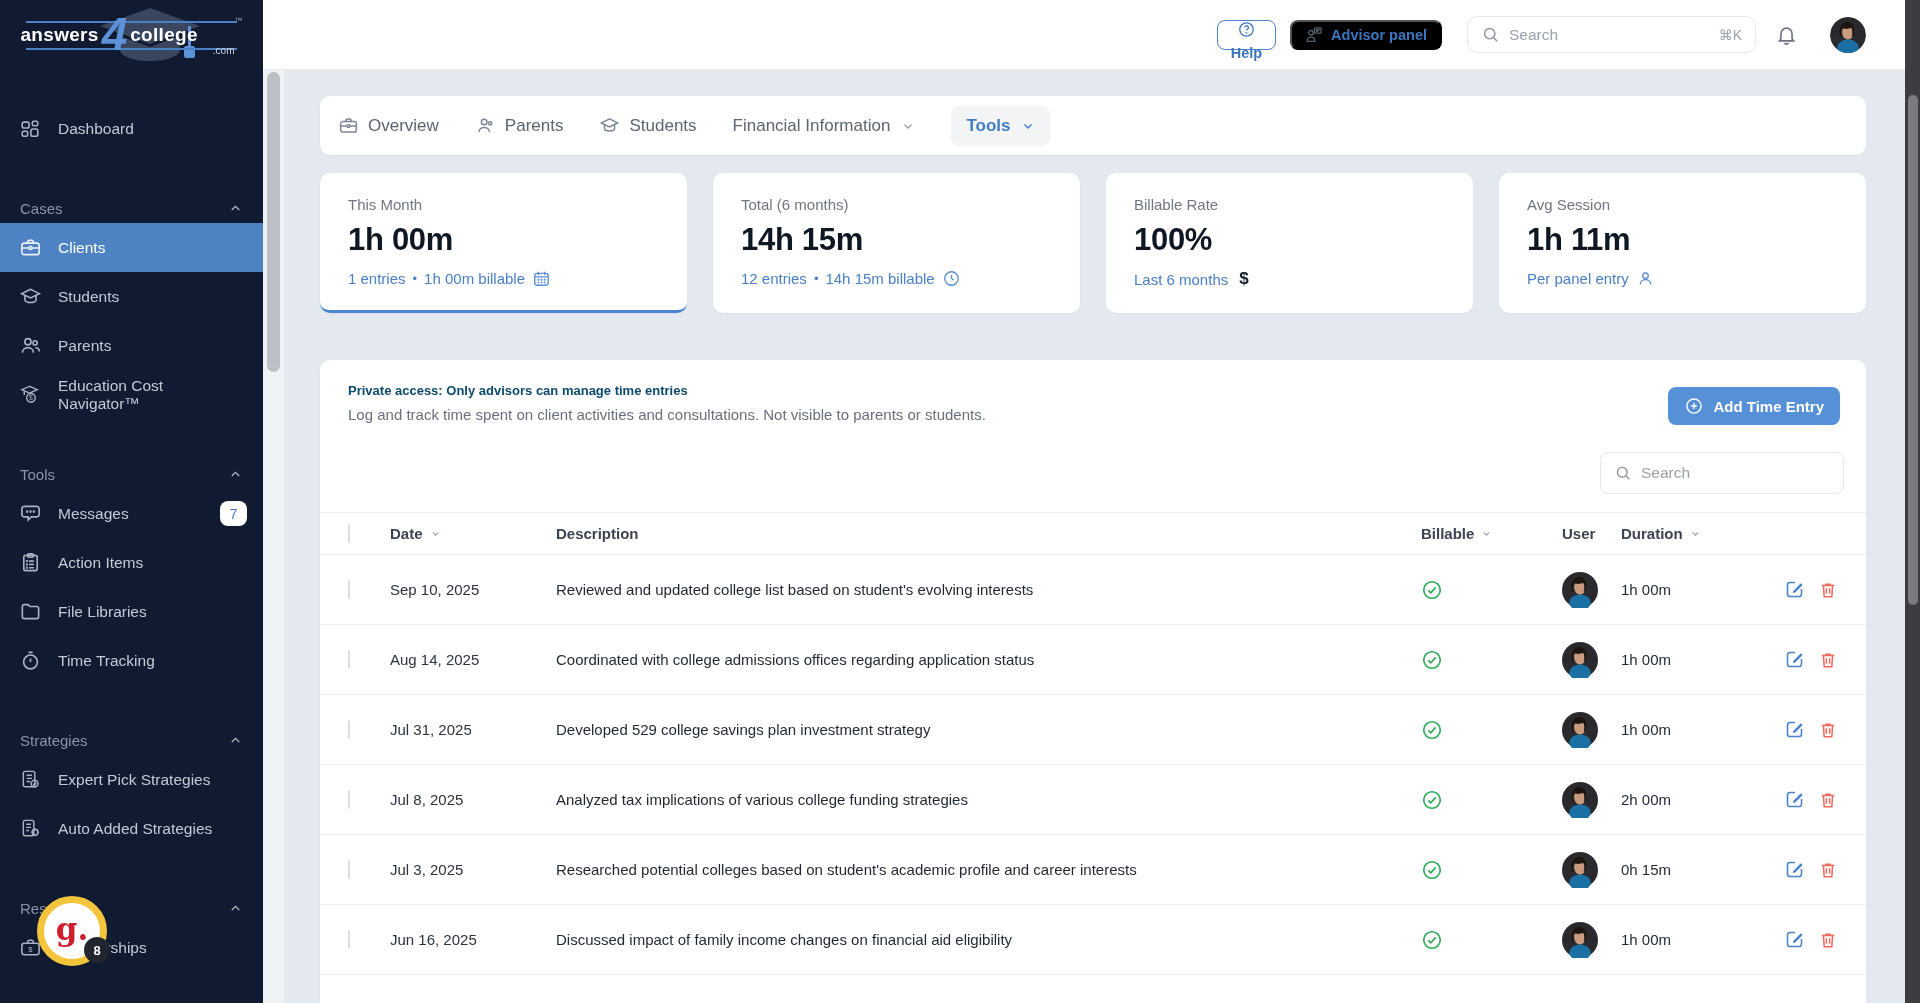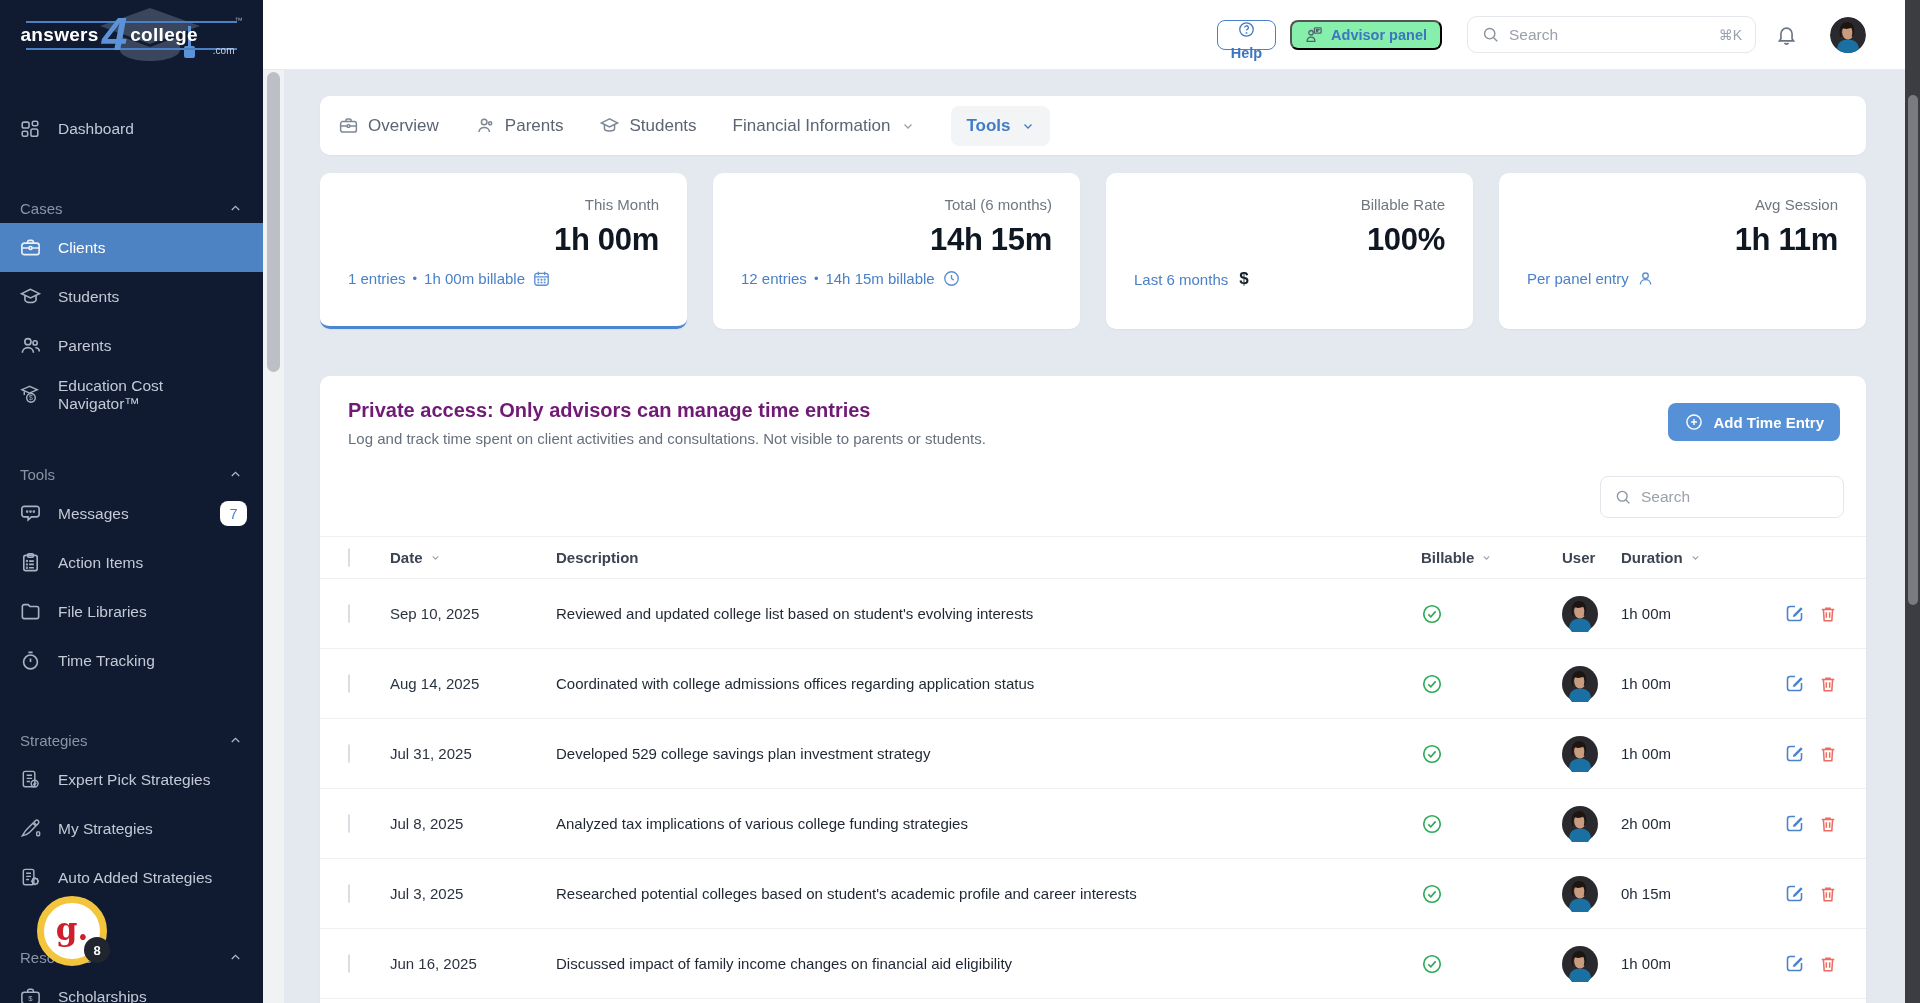--- a/index.html
+++ b/index.html
@@ -22,7 +22,7 @@
 
   .header { flex:1; background:#fff; border-bottom:1px solid #e7eaee; display:flex; align-items:center; padding-right:39px; }
   .btn-help { margin-left:auto; height:30px; padding:0 13px; border:1px solid #4a7fc9; color:#3d76c0; border-radius:8px; background:#fff; display:flex; align-items:center; gap:7px; font-size:14.5px; font-weight:600;flex-direction:column; }
-  .btn-advisor { margin-left:14px; height:30px; padding:0 13px; background:#86efac; color:#3d76c0; border-radius:8px; display:flex; align-items:center; gap:8px; font-size:14.5px; font-weight:600; }
+  .btn-advisor { margin-left:14px; height:30px; padding:0 13px; background:#000000; color:#3d76c0; border-radius:8px; display:flex; align-items:center; gap:8px; font-size:14.5px; font-weight:600; }
   .hsearch { margin-left:25px; width:289px; height:37px; border:1px solid #e4e7eb; border-radius:10px; display:flex; align-items:center; padding:0 13px; gap:9px; background:#fff; }
   .hsearch input { border:none; outline:none; flex:1; font-size:15.5px; color:#3a4350; font-family:inherit; background:transparent; }
   .hsearch input::placeholder { color:#9aa1ab; }

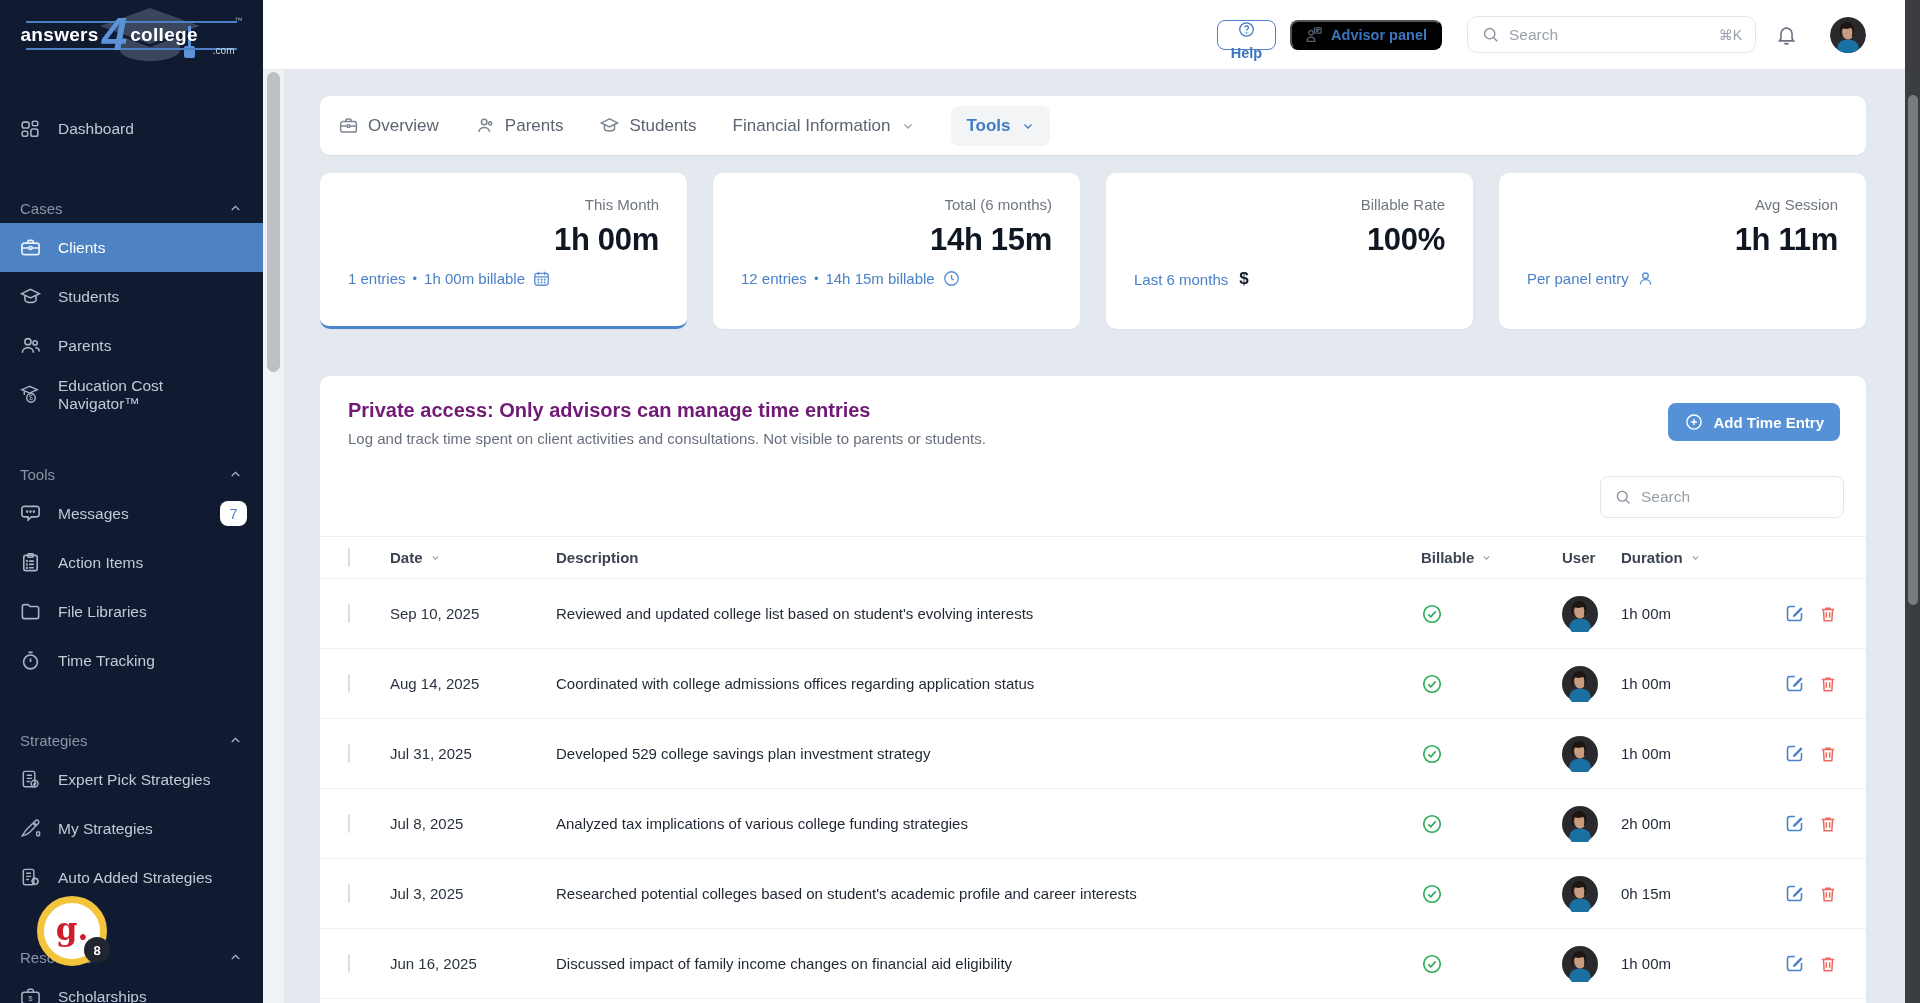--- a/index.html
+++ b/index.html
@@ -57,7 +57,7 @@
 
   
   .stats { display:flex; gap:26px; margin-top:18px; }
-  .scard { flex:1; background:#fff; border-radius:10px; height:156px; padding:23px 28px; box-shadow:0 1px 2px rgba(16,24,40,.04); border-bottom:3px solid transparent;text-align:right; }
+  .scard { flex:1; background:#fff; border-radius:10px; height:140px; padding:23px 28px; box-shadow:0 1px 2px rgba(16,24,40,.04); border-bottom:3px solid transparent; }
   .scard.active { border-bottom:3px solid #4b86d0; }
   .slabel { color:#6f7680; font-size:15px; }
   .svalue { color:#0f1722; font-size:31px; font-weight:700; margin-top:9px; letter-spacing:-.3px; }

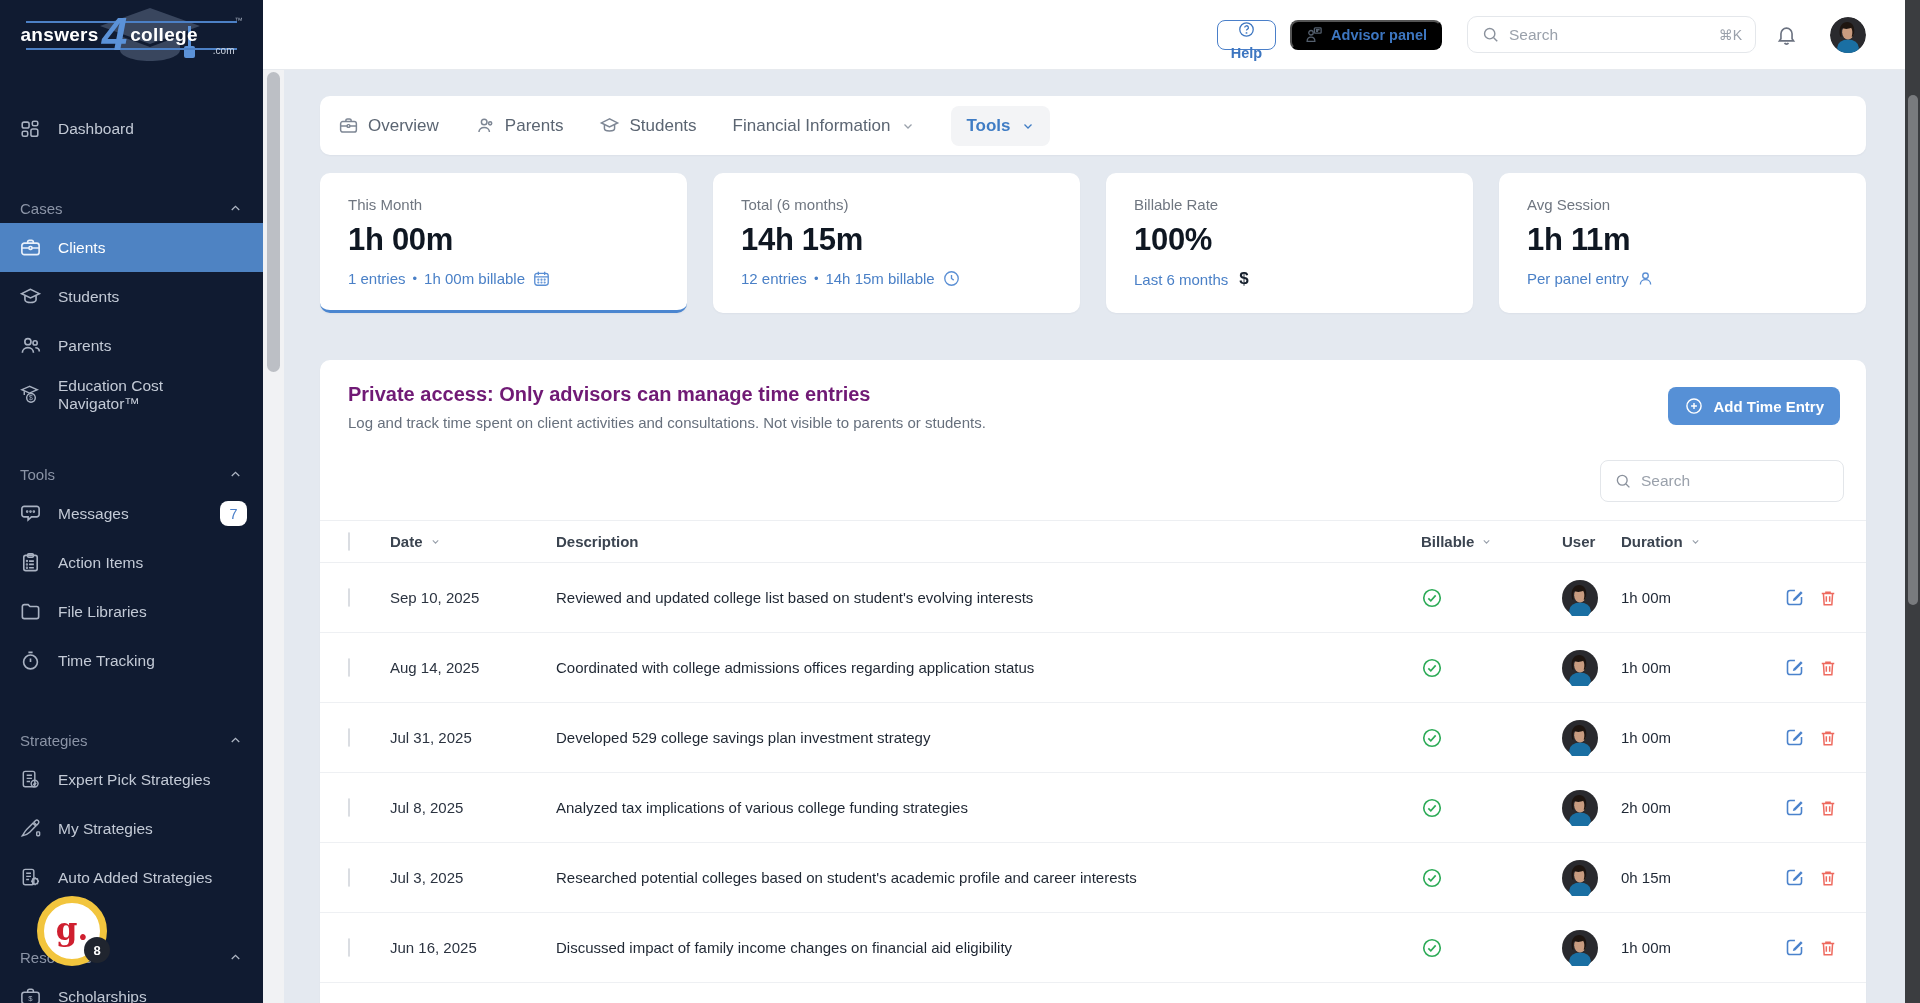--- a/index.html
+++ b/index.html
@@ -69,7 +69,7 @@
   
   .bigcard { margin-top:47px; background:#fff; border-radius:10px; height:760px; position:relative; box-shadow:0 1px 2px rgba(16,24,40,.04); }
   .banner { padding:23px 28px 0 28px; }
-  .btitle { color:#701a75; font-size:20px; font-weight:700; }
+  .btitle { color:#0c4a6e; font-size:13px; font-weight:700; }
   .bsub { color:#67707d; font-size:15px; margin-top:8px; }
   .btn-add { position:absolute; top:27px; right:26px; height:38px; background:#5690d6; color:#fff; border:none; border-radius:8px; padding:0 16px; display:flex; align-items:center; gap:9px; font-size:15px; font-weight:600; font-family:inherit; cursor:pointer; }
 

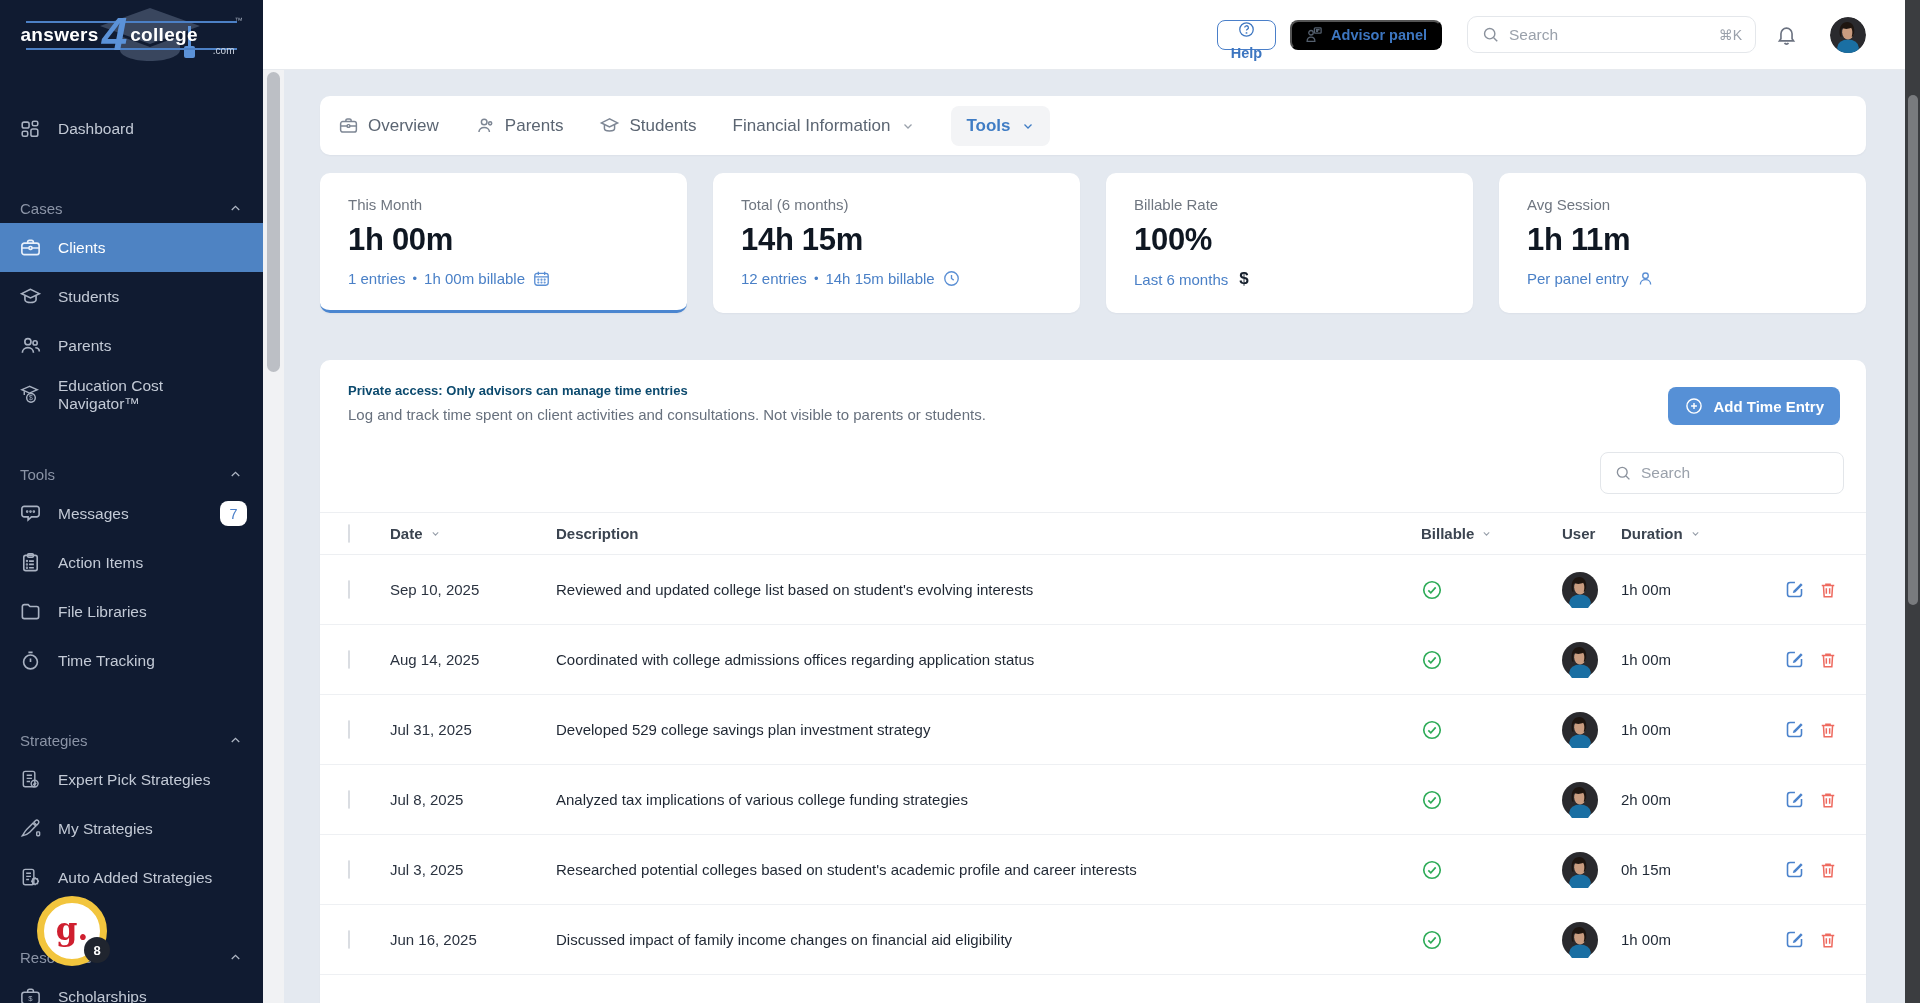--- a/index.html
+++ b/index.html
@@ -325,16 +325,6 @@
         <div class="nav-item">
           <span class="ic">
             <svg width="23" height="23" viewBox="0 0 24 24" fill="none" stroke="currentColor" stroke-width="1.5">
-                <path d="M3.5 19.5c4-.6 5.2-1.1 7.7-3.6l6.3-6.4-3-3-6.3 6.4c-2.5 2.5-3.2 4.6-4.7 6.6z"></path>
-                <path d="M15.5 5.5l3 3 1.6-1.7a2.1 2.1 0 0 0-3-3z"></path>
-                <rect x="18.5" y="15.5" width="3" height="4" rx=".8"></rect>
-              </svg>
-          </span>
-          <span>My Strategies</span>
-        </div>
-        <div class="nav-item">
-          <span class="ic">
-            <svg width="23" height="23" viewBox="0 0 24 24" fill="none" stroke="currentColor" stroke-width="1.5">
                 <rect x="4.5" y="3.5" width="11" height="16" rx="2"></rect>
                 <path d="M7.5 7.5h5M7.5 10.8h5M7.5 14h3"></path>
                 <circle cx="16.8" cy="16" r="3"></circle>

